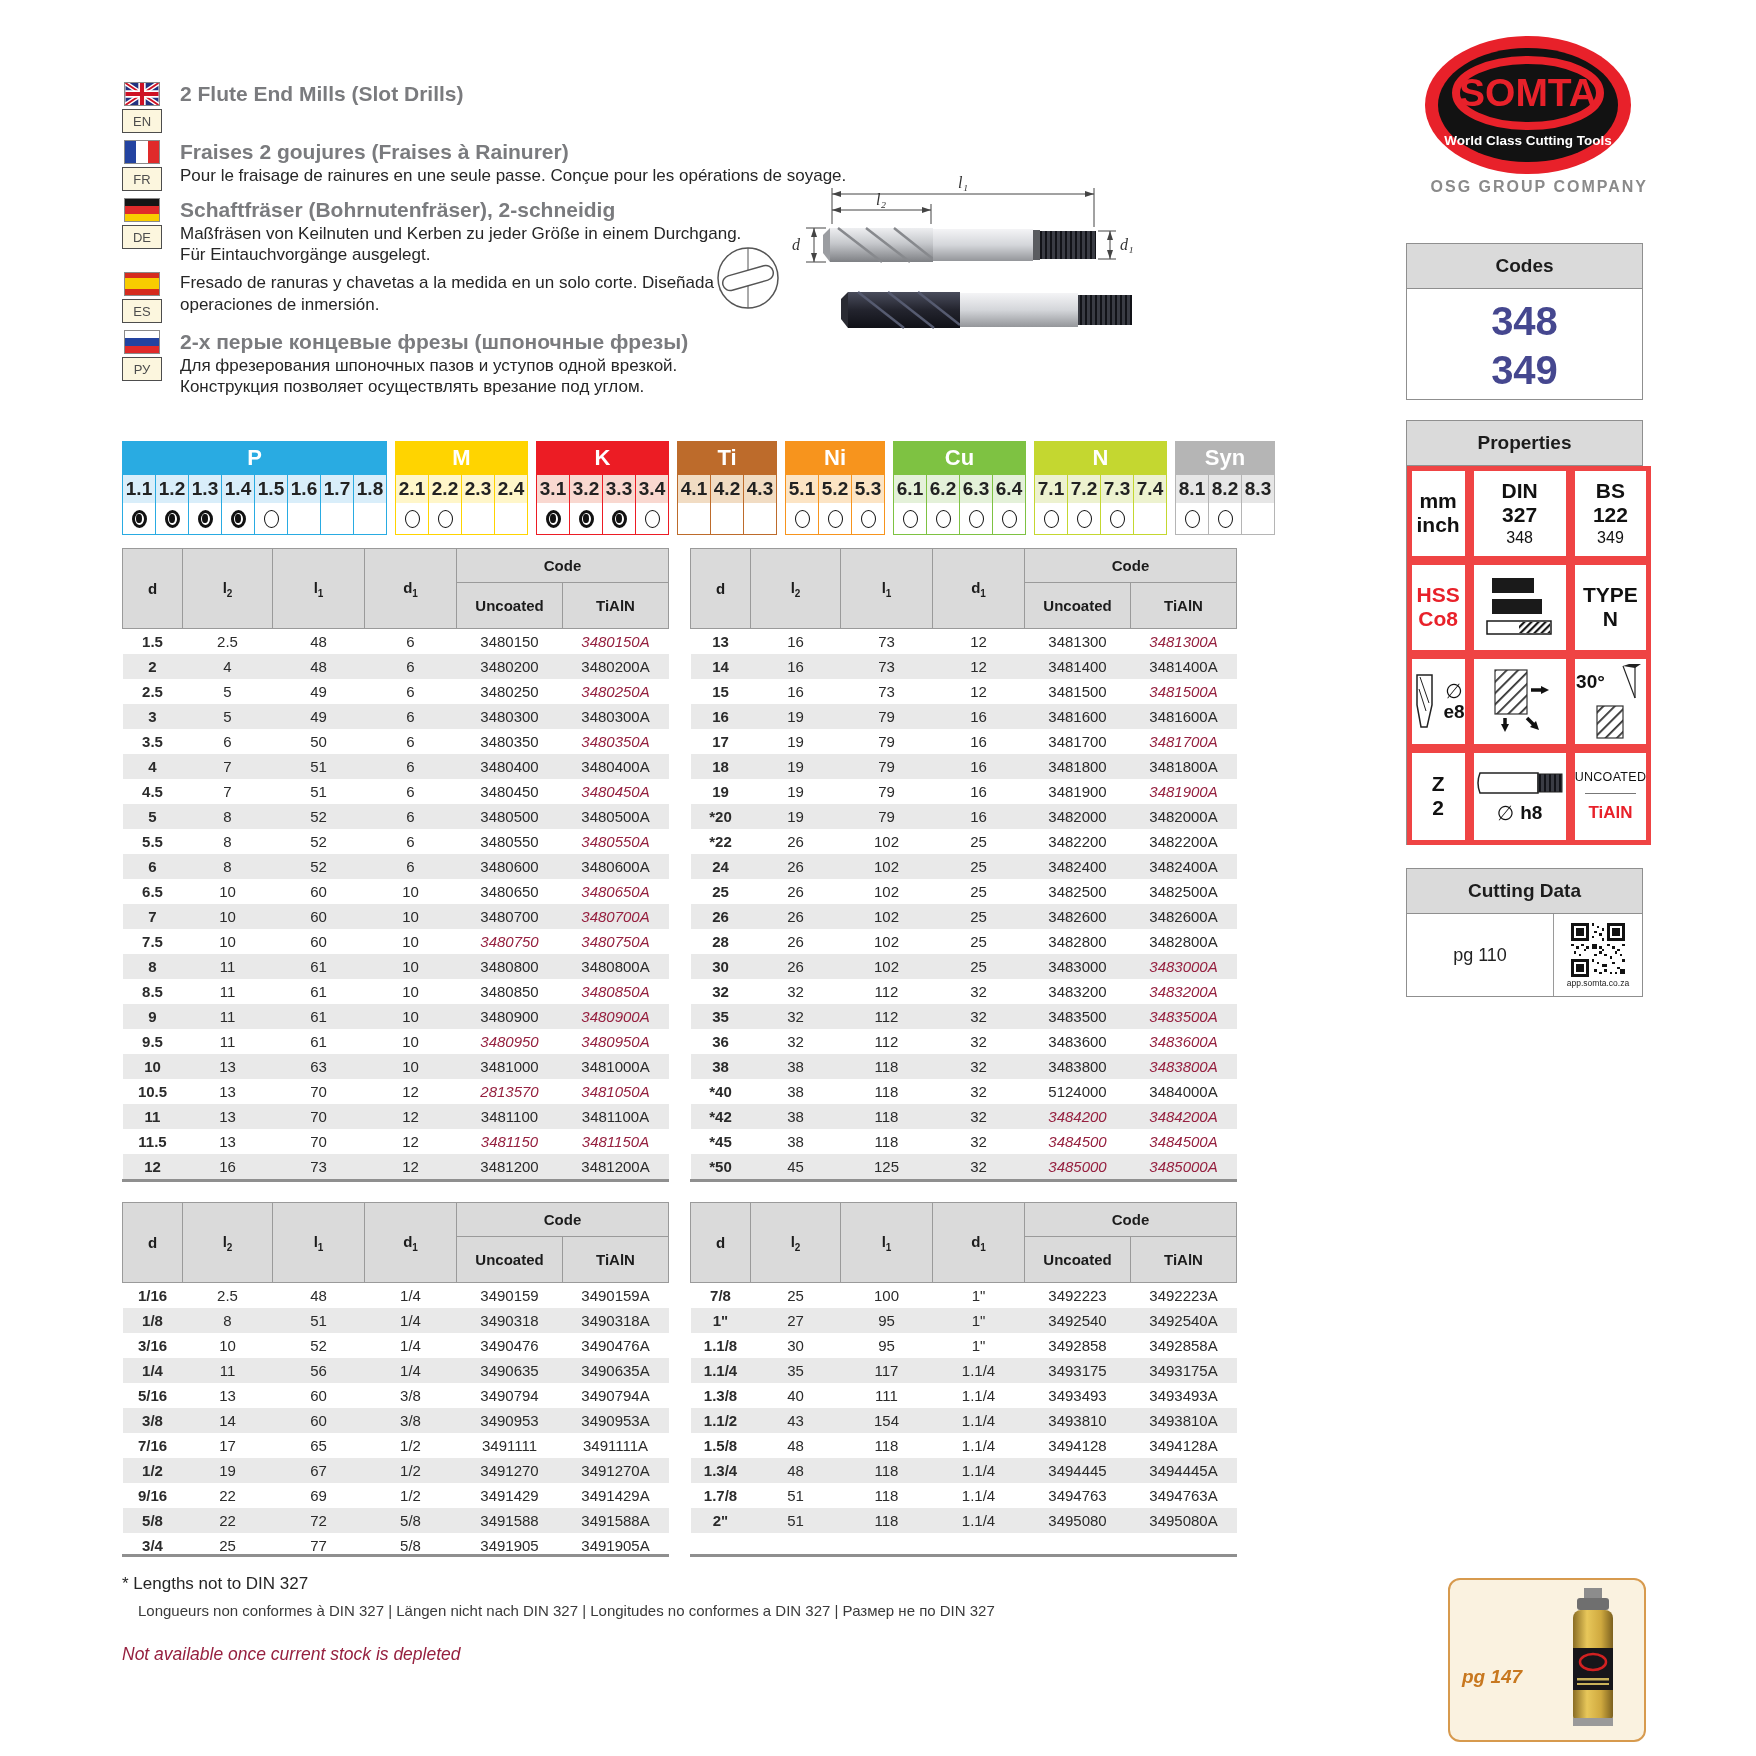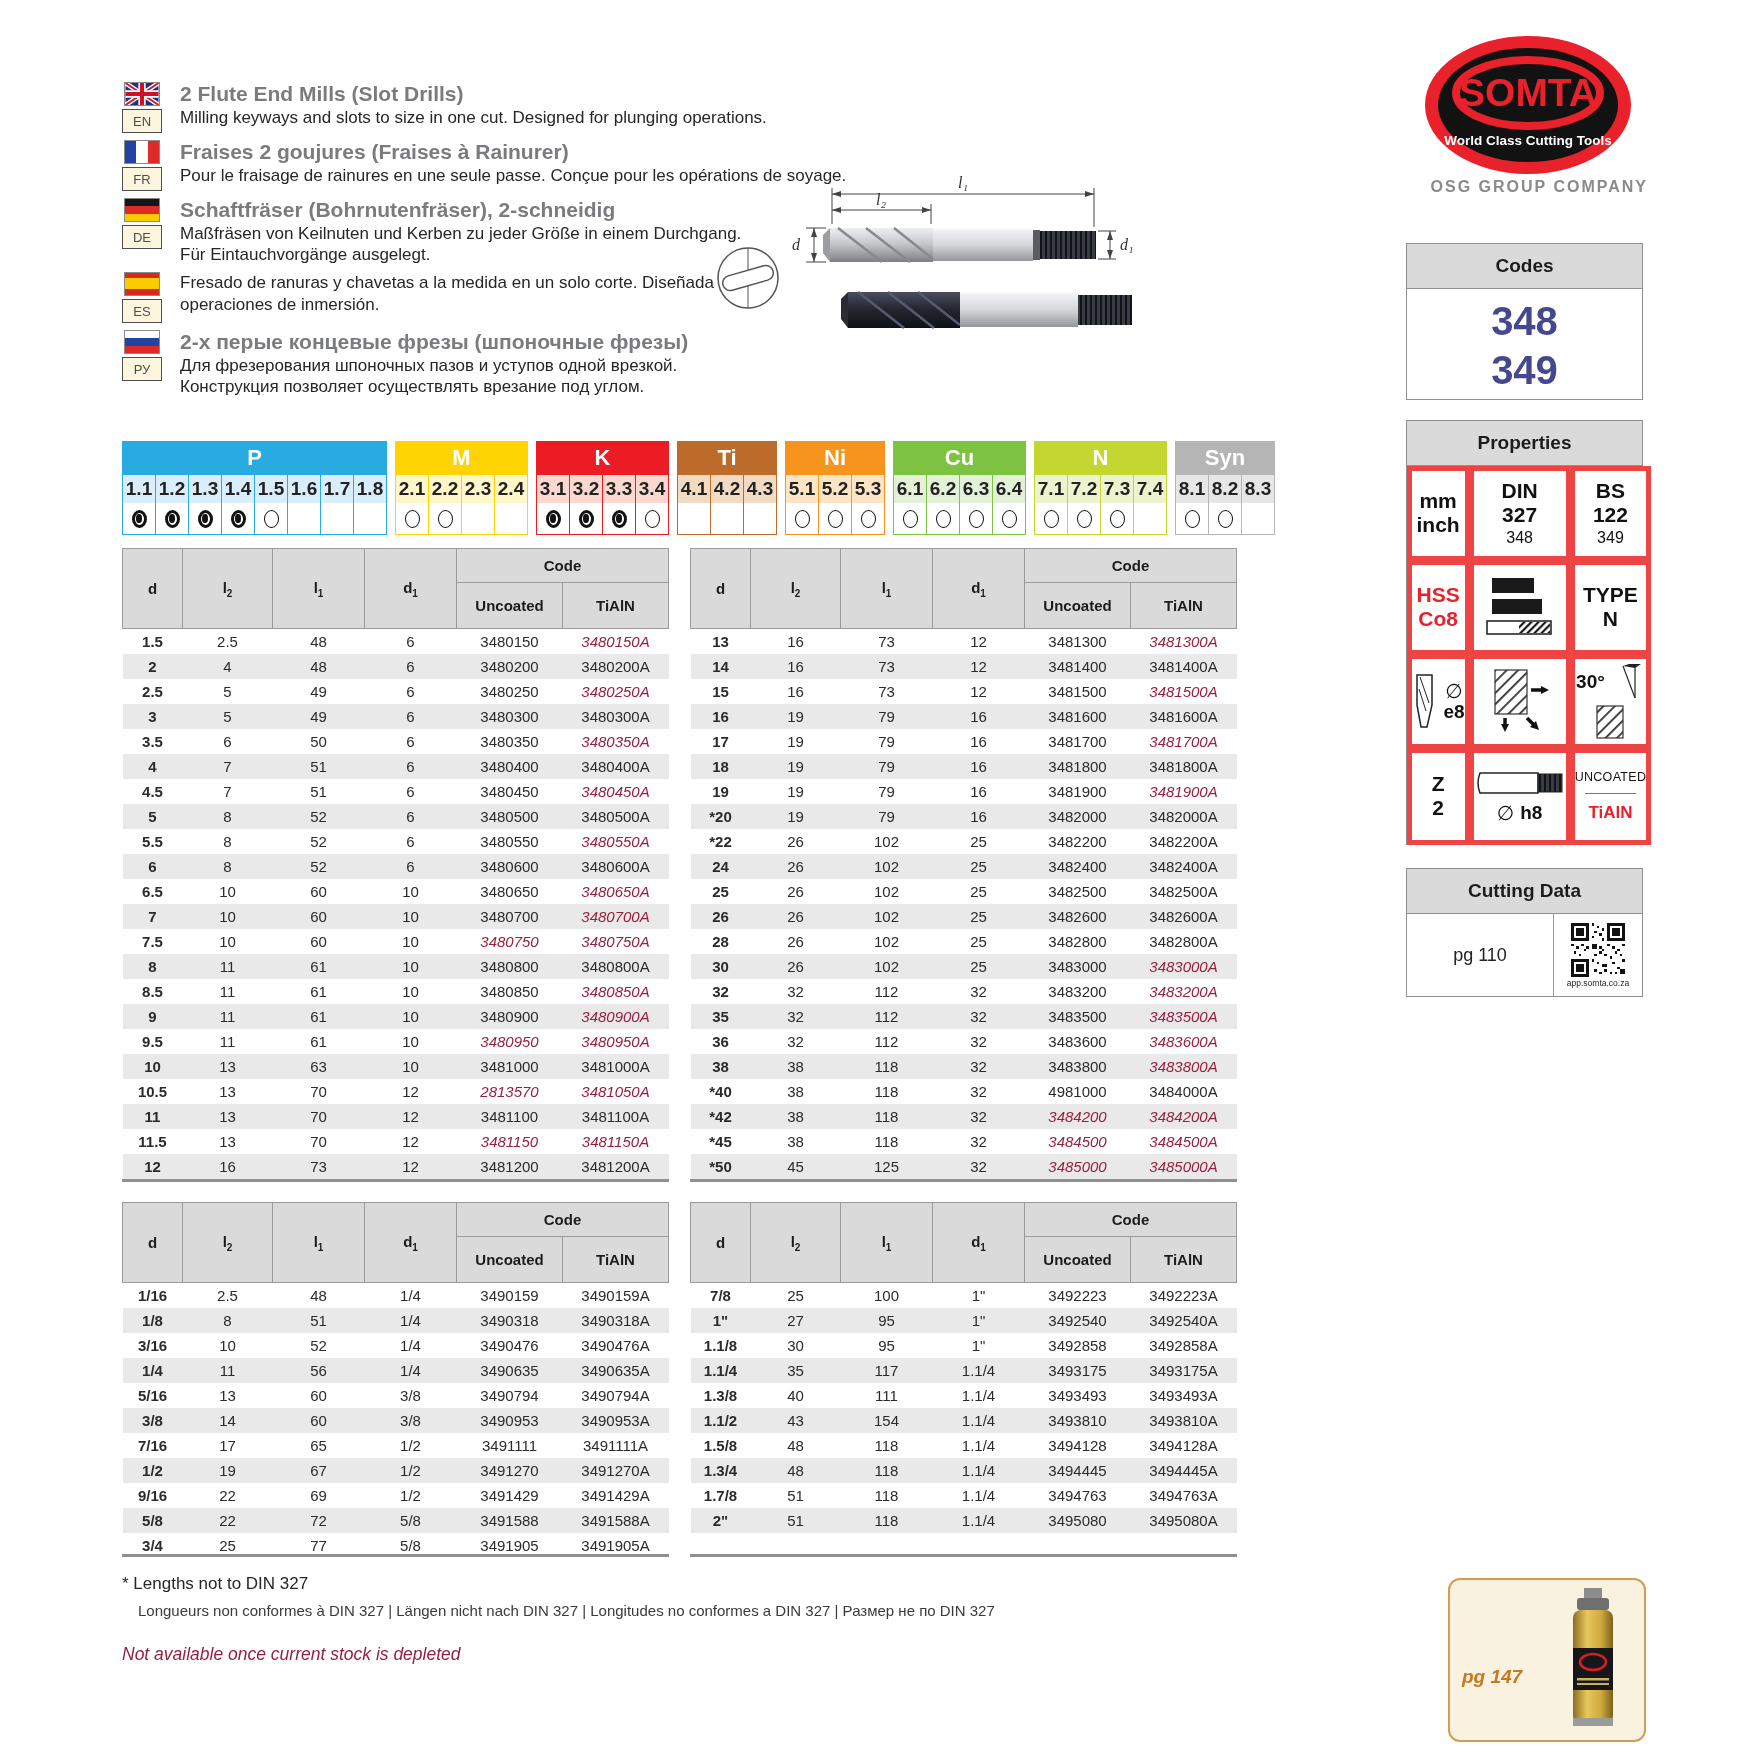--- a/index.html
+++ b/index.html
@@ -107,7 +107,6 @@
       </div>
       <div>
         <div class="lang-title">2 Flute End Mills (Slot Drills)</div>
-        <div class="lang-desc nowrap">Milling keyways and slots to size in one cut. Designed for plunging operations.</div>
       </div>
     </div>
 

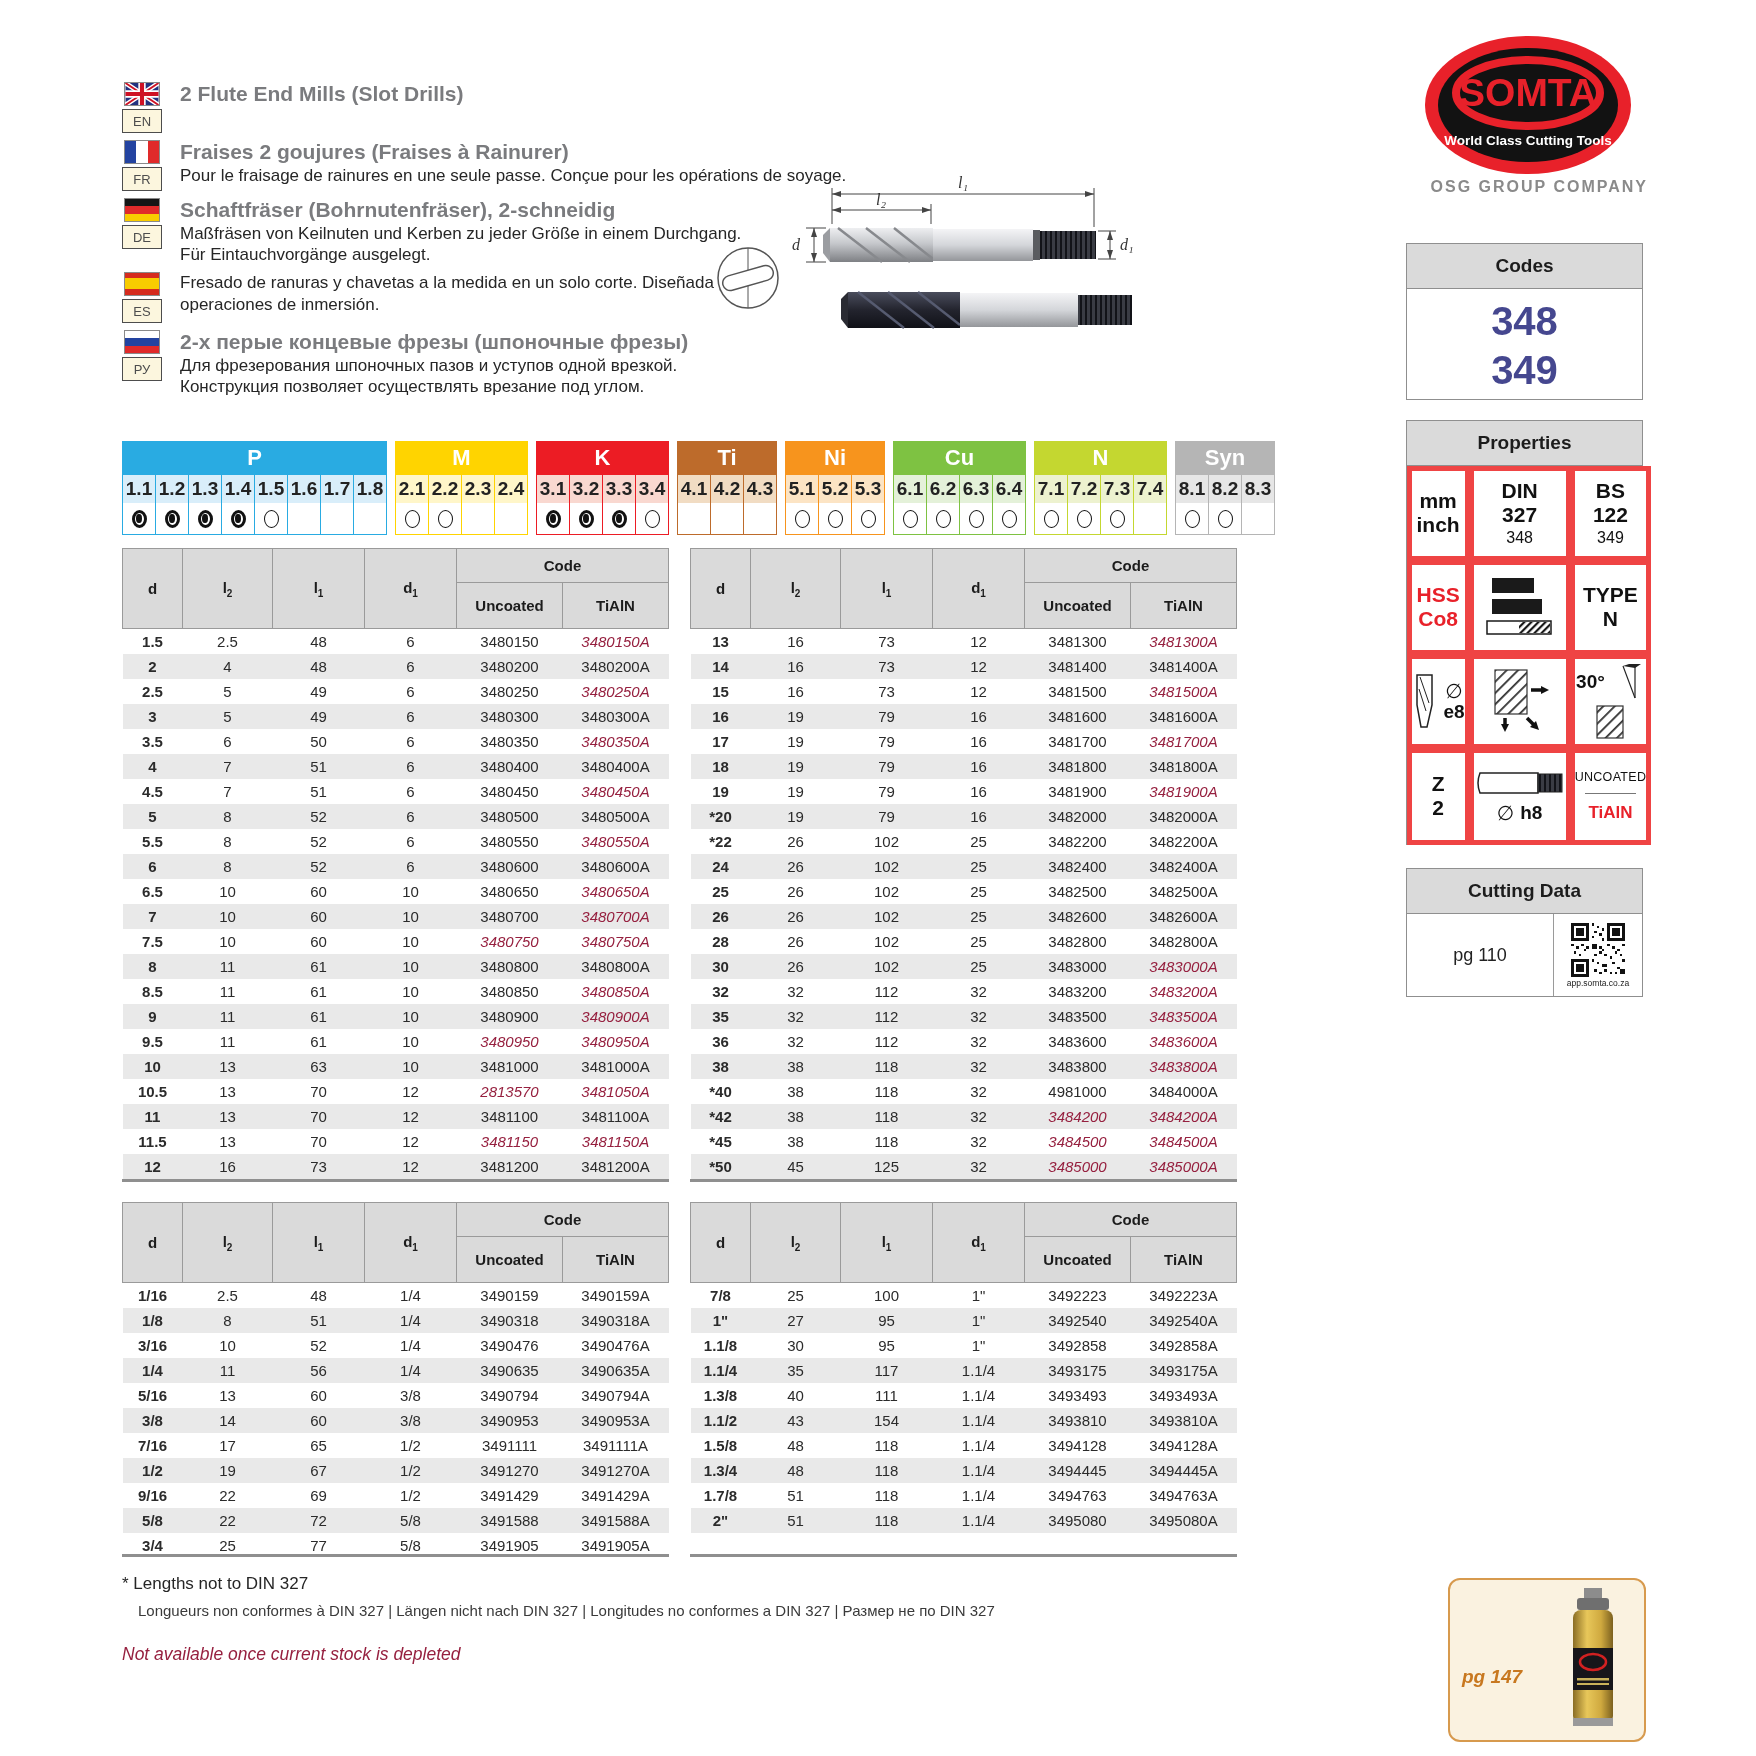--- a/index.html
+++ b/index.html
@@ -1007,7 +1007,7 @@
             <td>38</td>
             <td>118</td>
             <td>32</td>
-            <td class="">4981000</td>
+            <td class="">5124000</td>
             <td class="">3484000A</td>
           </tr>
           <tr>

